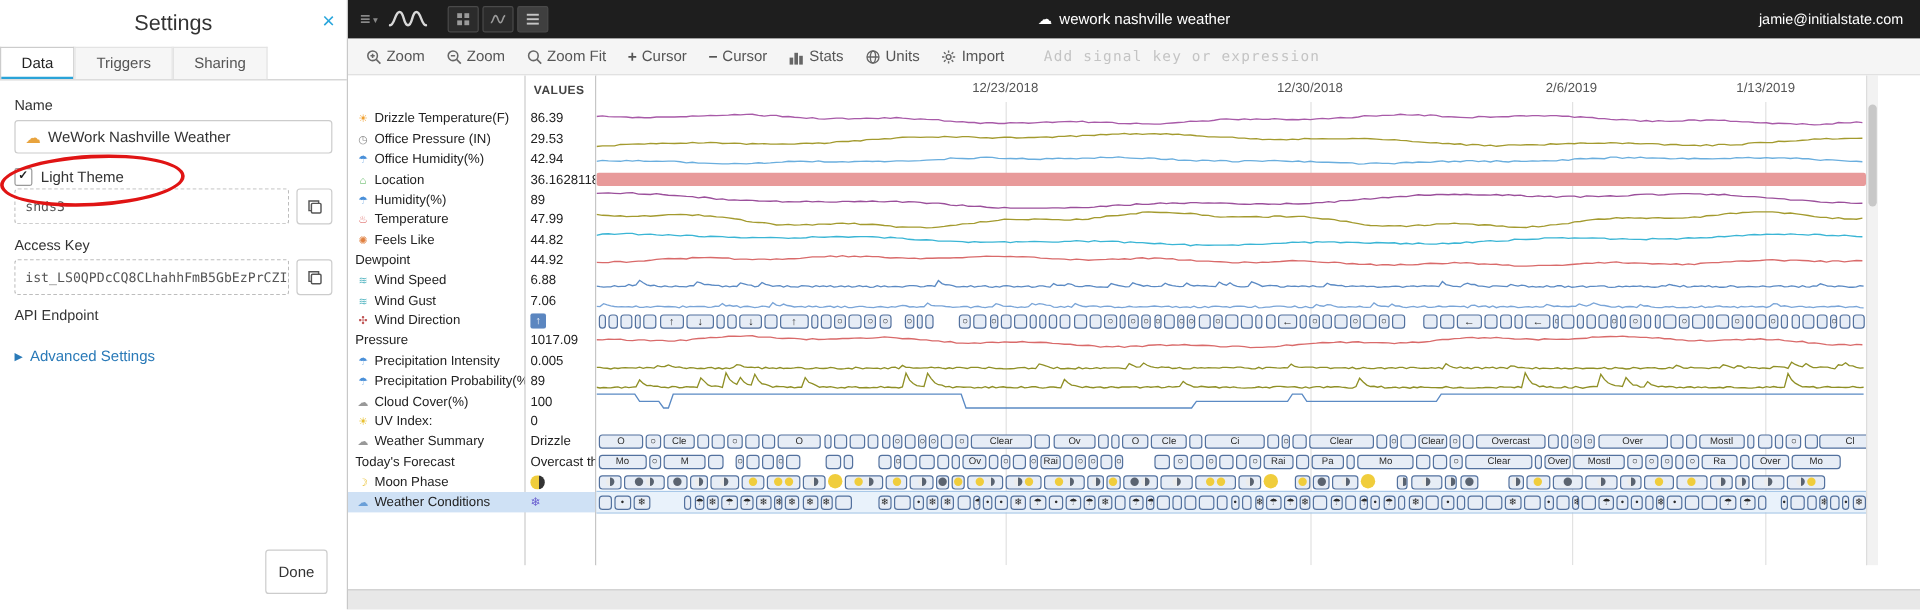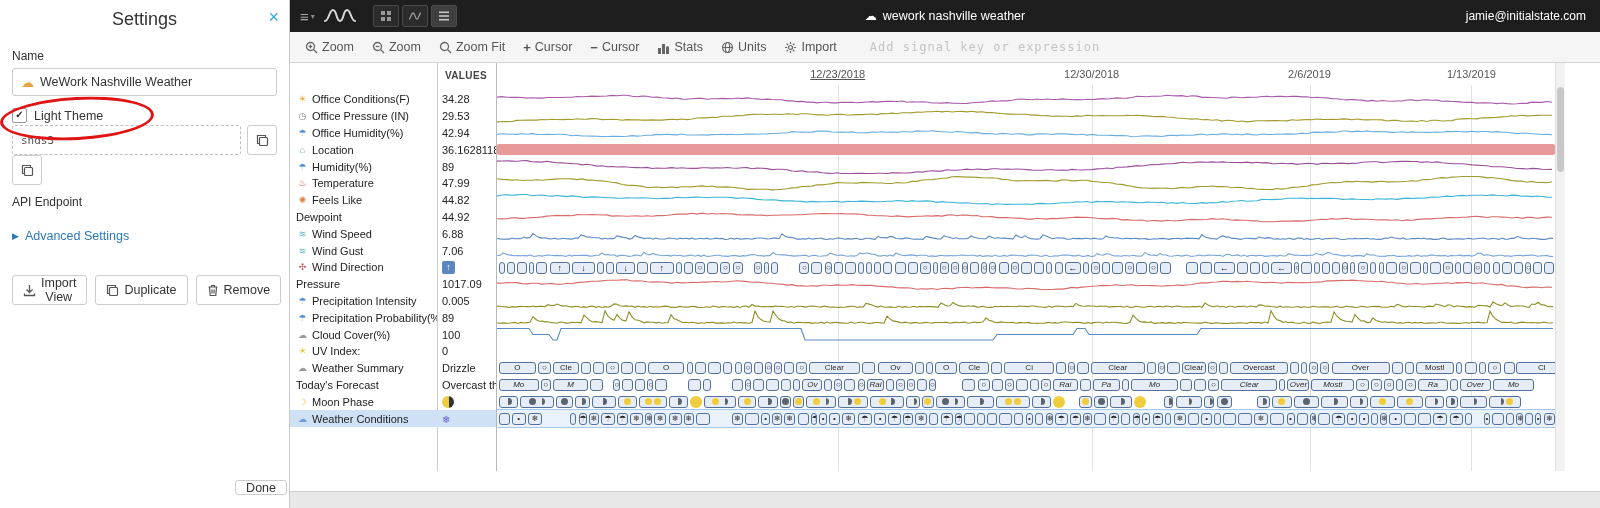--- a/index.html
+++ b/index.html
@@ -97,6 +97,11 @@
   <aside class="settings">
     <button class="close">×</button>
     <div class="stitle">Settings</div>
+    <div class="tabs" id="tabs">
+        <div class="tab active">Data</div>
+        <div class="tab">Triggers</div>
+        <div class="tab">Sharing</div>
+      </div>
     <div class="form">
       <div class="flabel">Name</div>
       <div class="input">

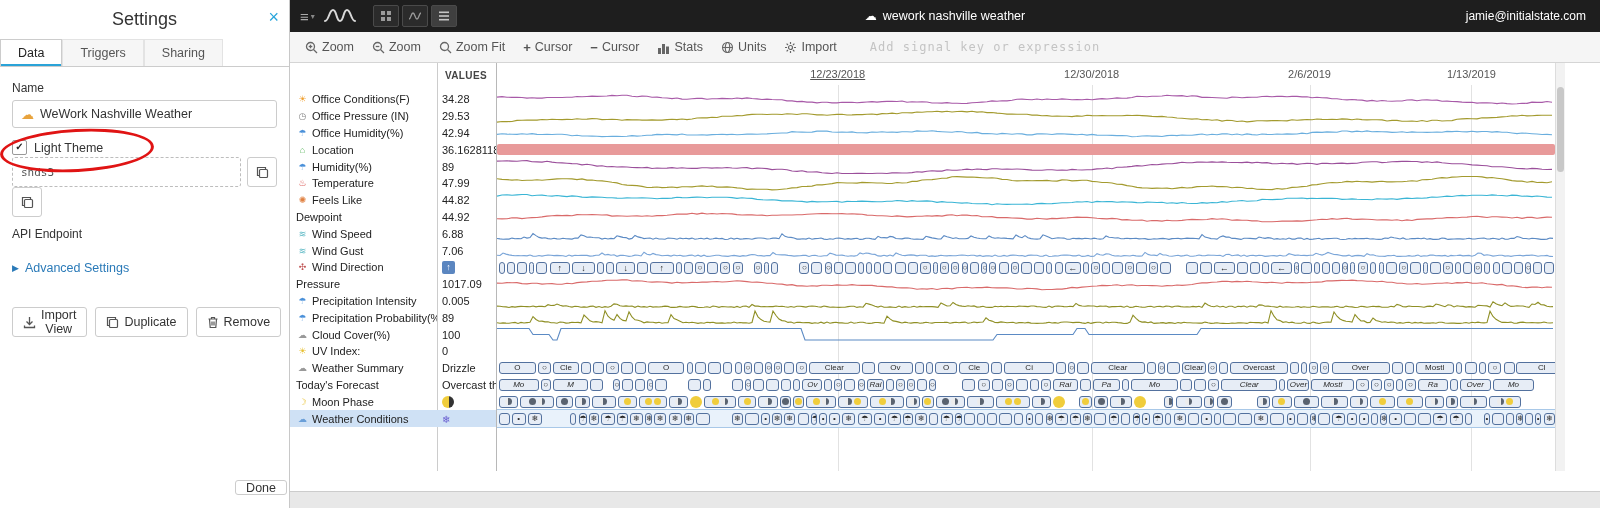--- a/index.html
+++ b/index.html
@@ -801,7 +801,7 @@
             </div>
           </div>
         <div id="date-header">
-            <span class="datelabel" style="left: 340.676px; text-decoration: underline;">12/23/2018</span>
+            <span class="datelabel" style="left: 340.676px;">12/23/2018</span>
             <span class="datelabel" style="left: 594.596px;">12/30/2018</span>
             <span class="datelabel" style="left: 812.544px;">2/6/2019</span>
             <span class="datelabel" style="left: 974.418px;">1/13/2019</span>

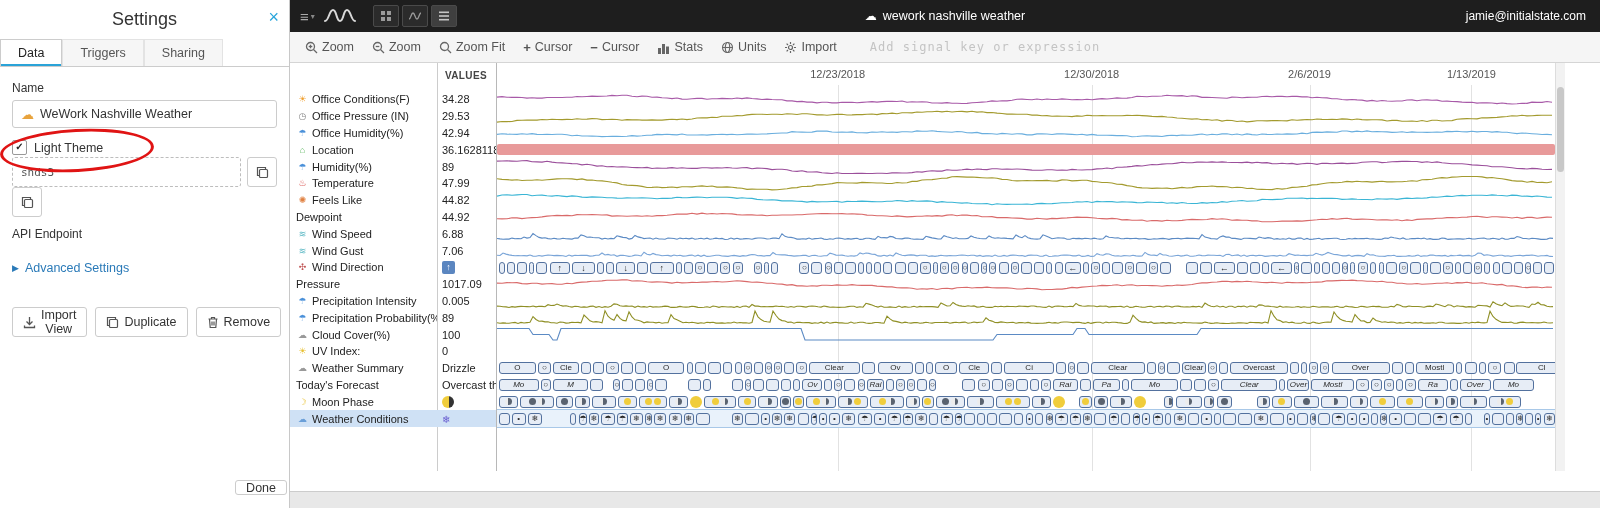--- a/index.html
+++ b/index.html
@@ -295,7 +295,7 @@
         <div id="signal-rows">
             <div class="srow">
               <span class="icon" style="color: rgb(240, 160, 48);">☀</span>
-              <span class="nm">Office Conditions(F)</span>
+              <span class="nm">Drizzle Temperature(F)</span>
               <span class="val">34.28</span>
             </div>
             <div class="srow">

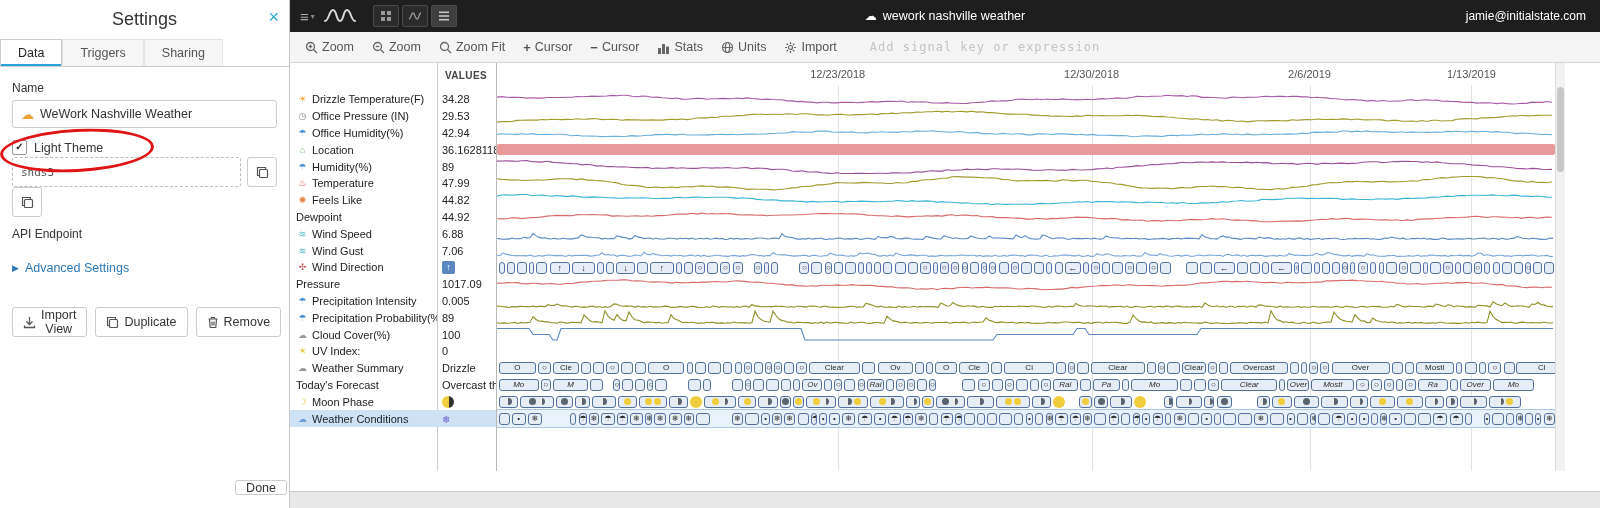--- a/index.html
+++ b/index.html
@@ -296,7 +296,7 @@
             <div class="srow">
               <span class="icon" style="color: rgb(240, 160, 48);">☀</span>
               <span class="nm">Drizzle Temperature(F)</span>
-              <span class="val">34.28</span>
+              <span class="val">86.39</span>
             </div>
             <div class="srow">
               <span class="icon" style="color: rgb(138, 138, 138);">◷</span>

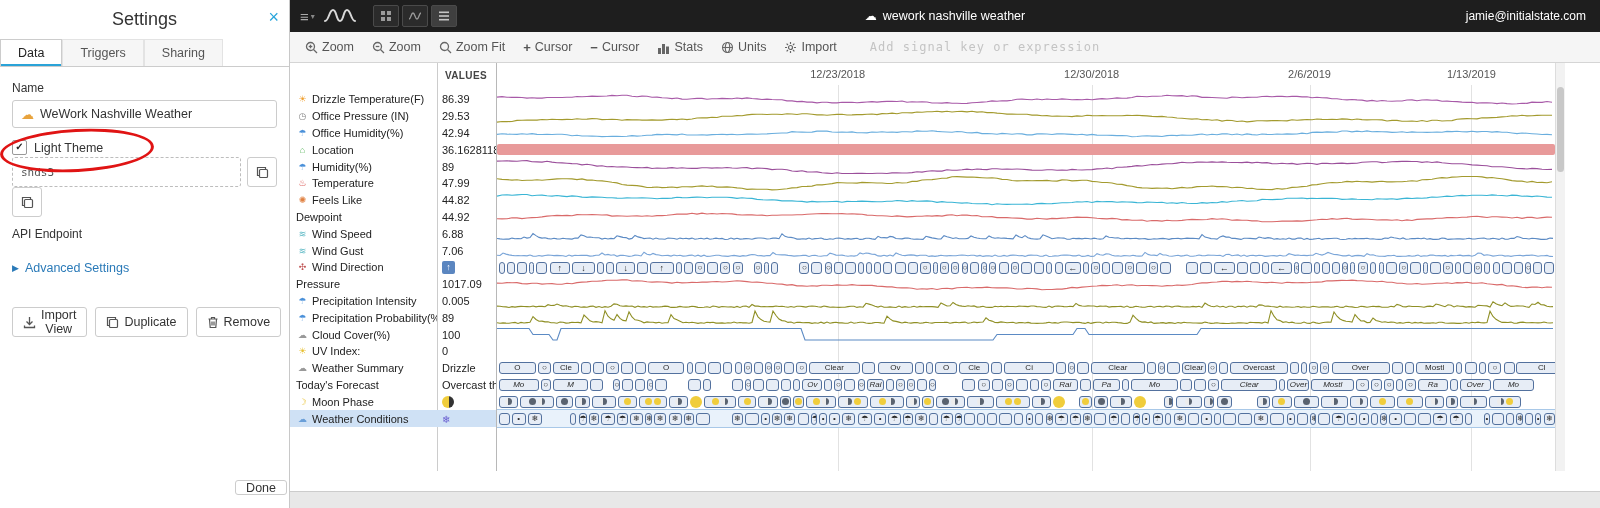--- a/index.html
+++ b/index.html
@@ -129,6 +129,7 @@
         </button>
       </div>
 
+      <div class="flabel">Access Key</div>
       <div class="keyrow">
         <button class="copybtn">
           <svg class="ic" width="13" height="13">

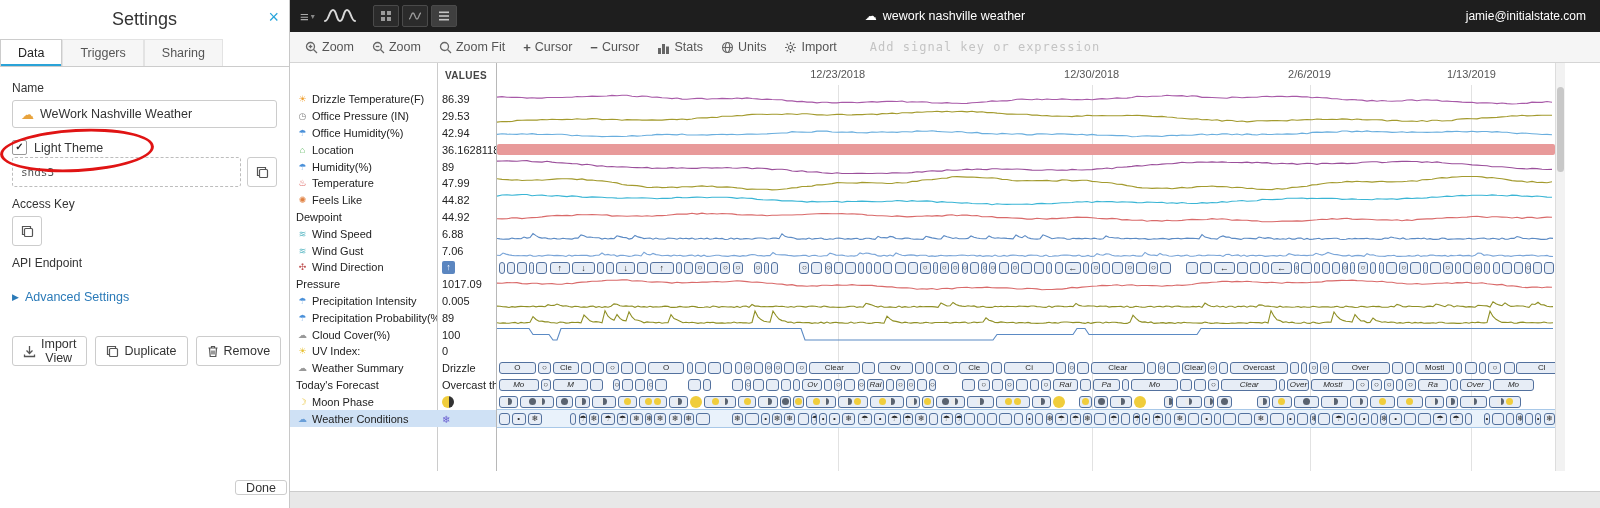--- a/index.html
+++ b/index.html
@@ -131,6 +131,9 @@
 
       <div class="flabel">Access Key</div>
       <div class="keyrow">
+        <div class="input mono">
+          <span>ist_LS0QPDcCQ8CLhahhFmB5GbEzPrCZI</span>
+        </div>
         <button class="copybtn">
           <svg class="ic" width="13" height="13">
               <g stroke="#555" fill="none" stroke-width="1.2">

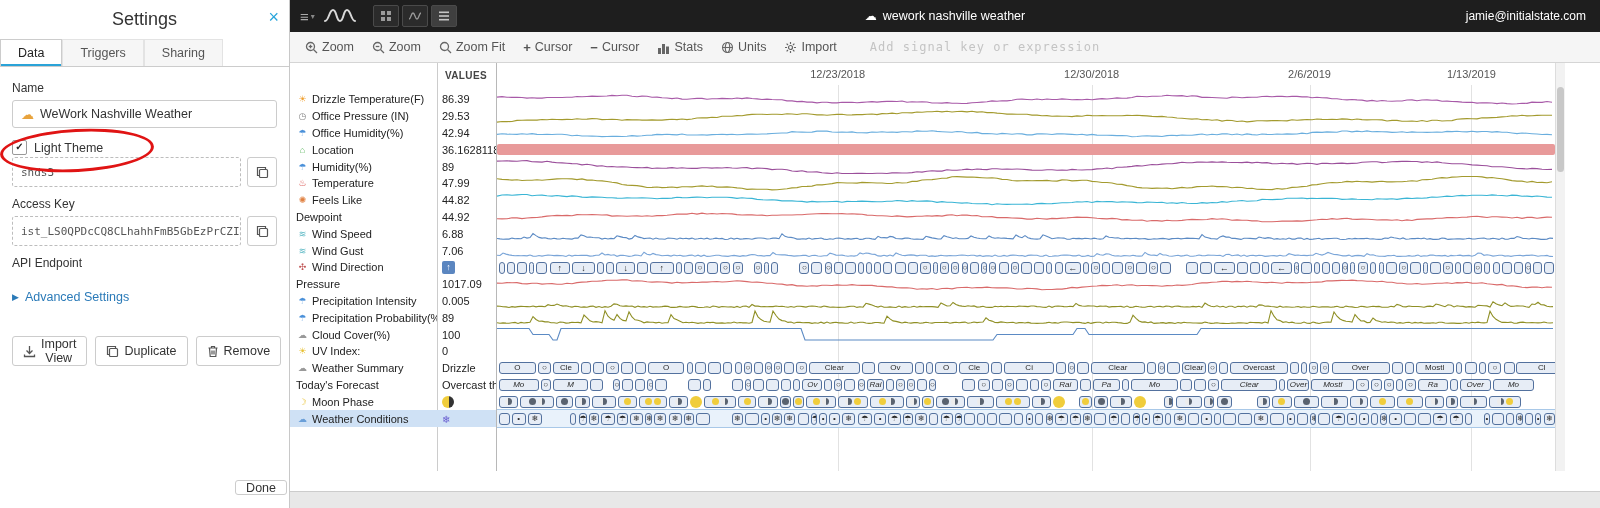--- a/index.html
+++ b/index.html
@@ -151,33 +151,6 @@
         <span>Advanced Settings</span>
       </div>
 
-      <div class="btnrow">
-        <button>
-          <svg class="ic" width="13" height="13">
-              <g stroke="#555" fill="none" stroke-width="1.3">
-                <path d="M6.5 1v7M3.5 5.5L6.5 8.5 9.5 5.5M1.5 9.5v2h10v-2"></path>
-              </g>
-            </svg>
-          <span>Import View</span>
-        </button>
-        <button>
-          <svg class="ic" width="13" height="13">
-              <g stroke="#555" fill="none" stroke-width="1.2">
-                <rect x="3.5" y="3.5" width="8" height="8" rx="1"></rect>
-                <path d="M9.5 3.5V1.5H1.5v8H3.5"></path>
-              </g>
-            </svg>
-          <span>Duplicate</span>
-        </button>
-        <button>
-          <svg class="ic" width="12" height="13">
-              <g stroke="#555" fill="none" stroke-width="1.2">
-                <path d="M1.5 3h9M4.5 3V1.5h3V3M2.5 3l.7 8.5h5.6L9.5 3M5 5.5v4M7 5.5v4"></path>
-              </g>
-            </svg>
-          <span>Remove</span>
-        </button>
-      </div>
     </div>
     <button class="done">Done</button>
   </aside>

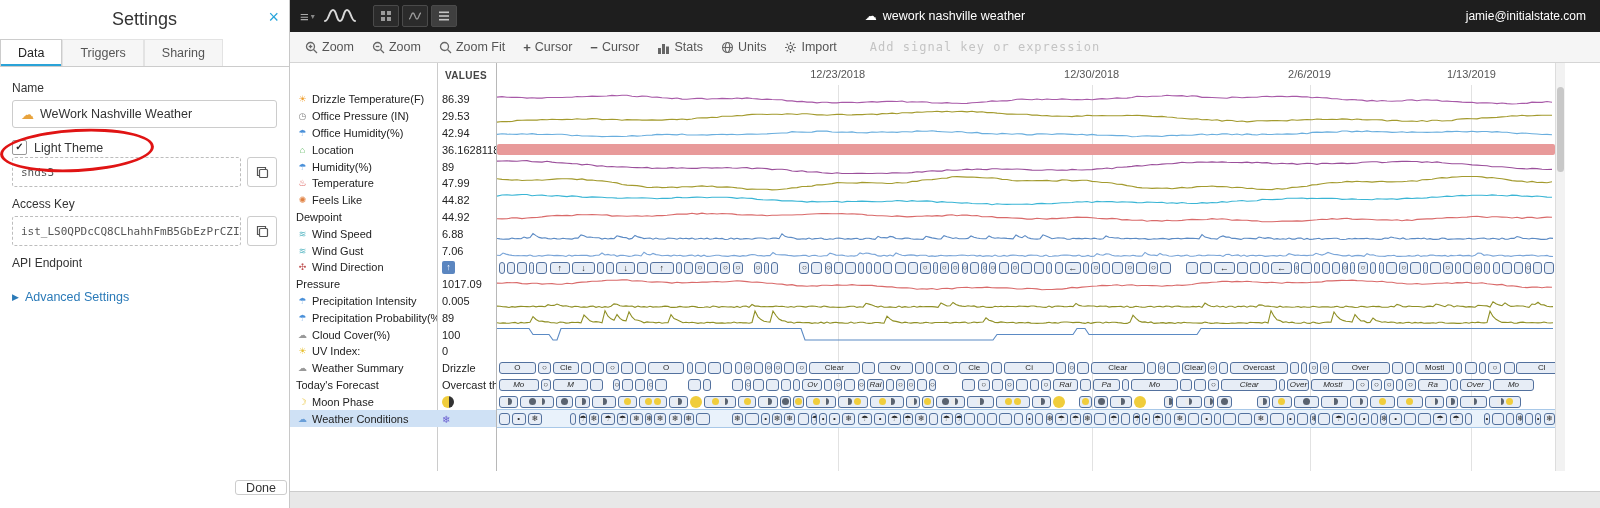--- a/index.html
+++ b/index.html
@@ -591,7 +591,7 @@
               <span class="ebox" style="left: 1006.5px; width: 11px;"></span>
               <span class="ebox" style="left: 1019.4px; width: 50.8px;">Cl</span>
             </div>
-            <div class="lane" style="top: 313.6px; height: 17px; font-style: italic;">
+            <div class="lane" style="top: 313.6px; height: 17px;">
               <span class="ebox" style="left: 2px; width: 39.5px;">Mo</span>
               <span class="ebox" style="left: 43.5px; width: 10.3px;">○</span>
               <span class="ebox" style="left: 55.8px; width: 35.5px;">M</span>

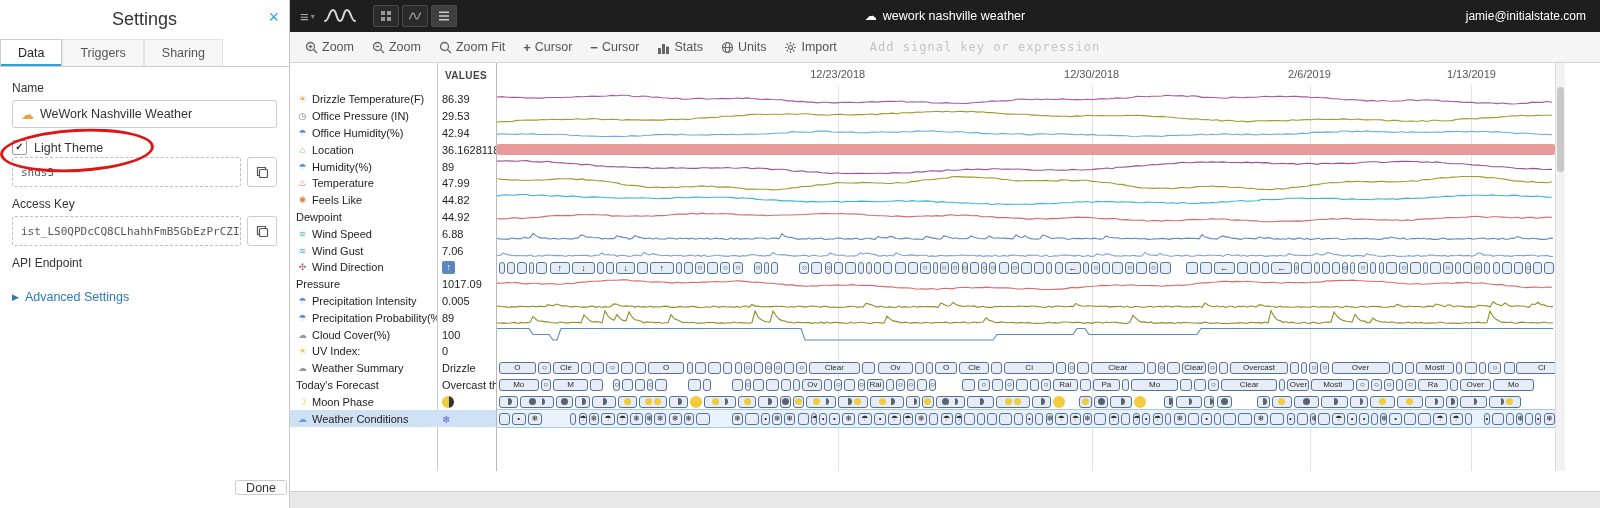--- a/index.html
+++ b/index.html
@@ -27,7 +27,7 @@
   .tri{font-size:9px;}
   .btnrow{display:flex;gap:8px;margin-top:32px;}
   .btnrow button,.done{height:30px;border:1px solid #ccc;border-radius:3px;background:#fff;font-size:12.5px;color:#333;display:flex;align-items:center;gap:5px;padding:0 10px;font-family:inherit;}
-  .done{position:absolute;right:2px;bottom:13px;height:15px;}
+  .done{position:absolute;right:16px;bottom:13px;height:37px;}
 
   
   .main{width:1310px;flex:none;display:flex;flex-direction:column;}

